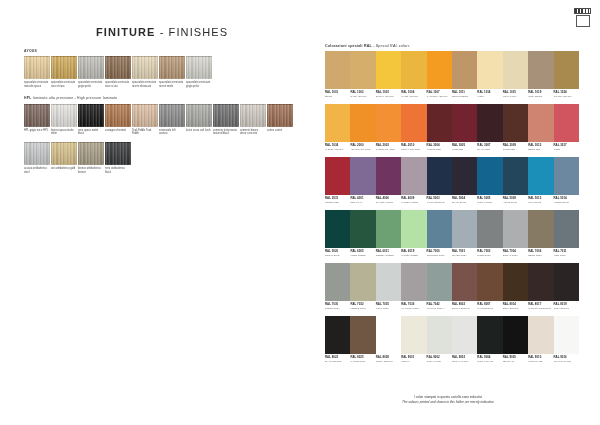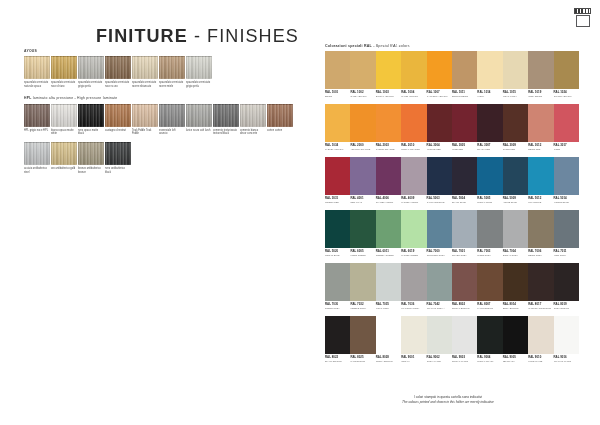--- a/index.html
+++ b/index.html
@@ -35,7 +35,7 @@
   
   .title{
     position:absolute; left:96px; top:26px;
-    font-size:18px; letter-spacing:1.1px; font-weight:400;
+    font-size:11px; letter-spacing:1.1px; font-weight:400;
     color:#2b2b2b; white-space:nowrap;
   }
   .title b{font-weight:700;}

